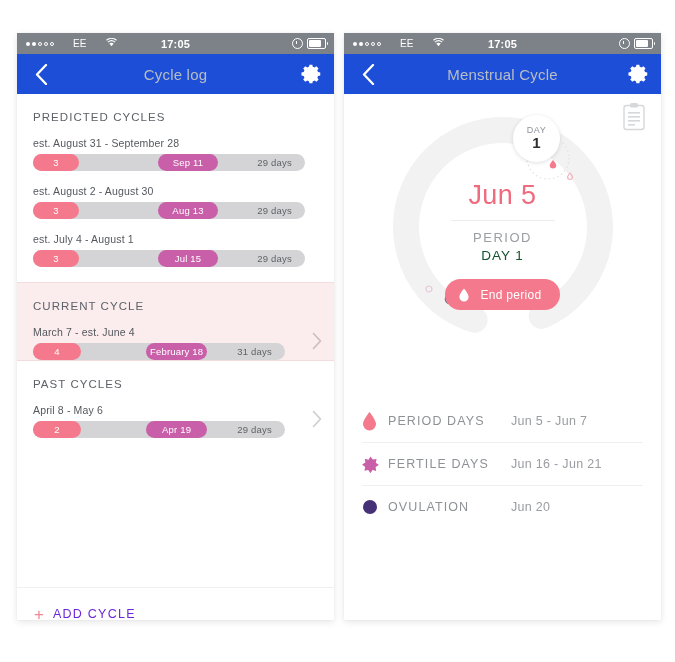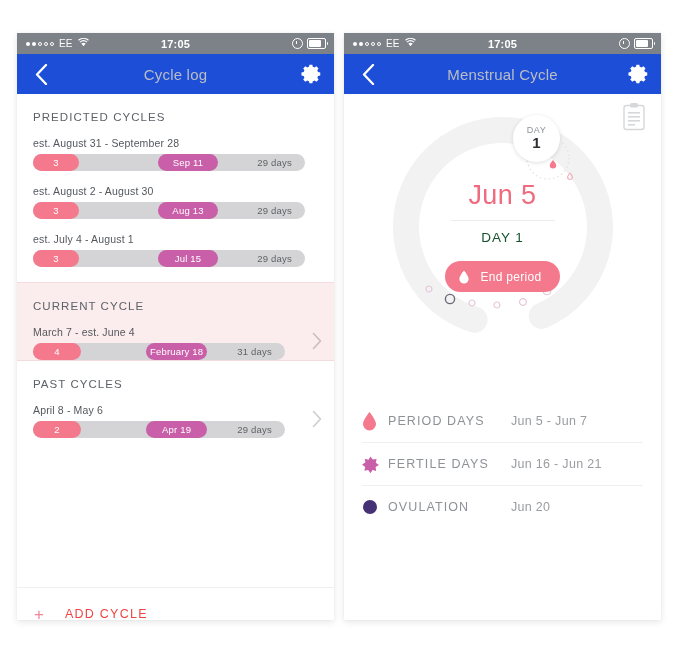--- a/index.html
+++ b/index.html
@@ -27,7 +27,7 @@
     display:flex;align-items:center;position:relative;
     font-size:10px;letter-spacing:.1px;
   }
-  .sb-left{position:absolute;left:9px;display:flex;align-items:center;gap:3px;}
+  .sb-left{position:absolute;left:9px;display:flex;align-items:center;gap:17px;}
   .dots{display:flex;align-items:center;gap:2px;}
   .dot{width:4px;height:4px;border-radius:50%;background:#ffffff;}
   .dot.hollow{background:transparent;border:1px solid #ffffff;width:2px;height:2px;}

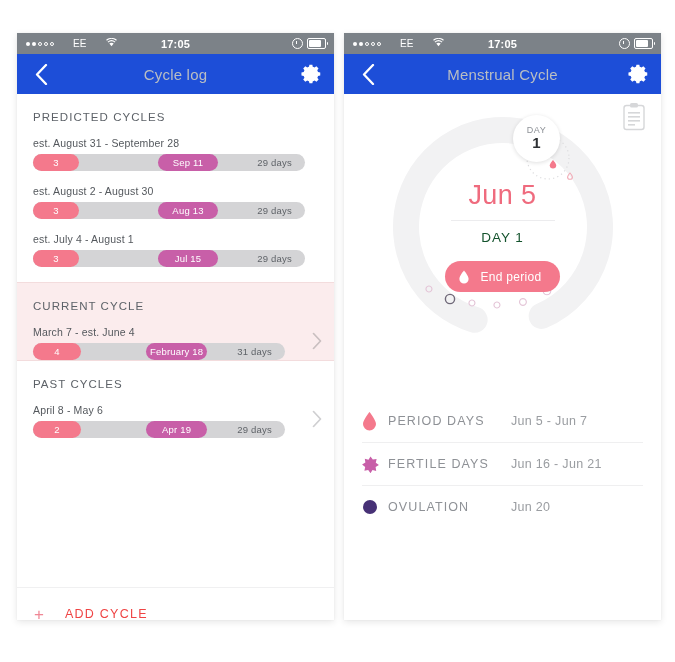--- a/index.html
+++ b/index.html
@@ -365,6 +365,7 @@
         <div class="dial-center">
           <div class="big-date">Jun 5</div>
           <div class="divider-sm"></div>
+          <div class="phase-label">PERIOD</div>
           <div class="phase-day">DAY 1</div>
           <button class="end-period">
             <svg width="10" height="14" viewBox="0 0 10 14">

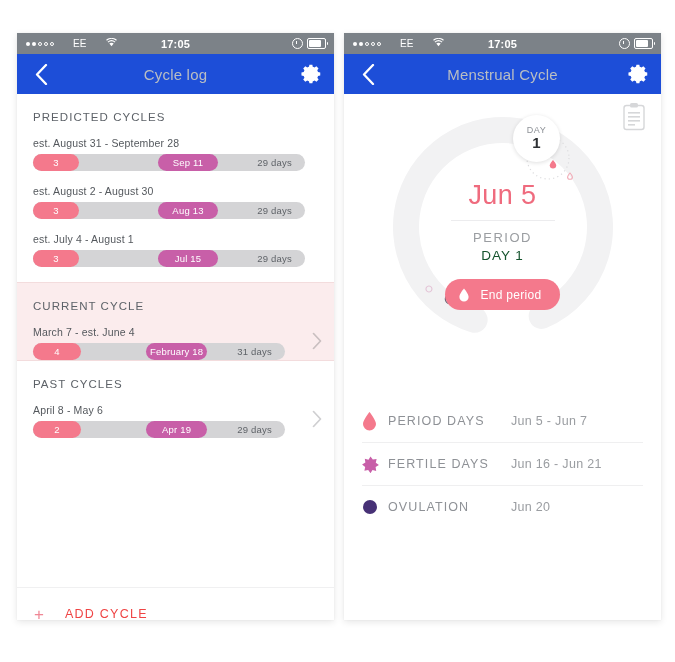--- a/index.html
+++ b/index.html
@@ -106,7 +106,7 @@
     border-top:1px solid #f0f0f1;background:#ffffff;cursor:pointer;
   }
   .add-plus{color:#ef8795;font-size:17px;font-weight:300;margin-right:9px;line-height:1;}
-  .add-label{color:#ef4444;font-size:12.5px;letter-spacing:1.25px;margin-left:12px;}
+  .add-label{color:#6d28d9;font-size:12.5px;letter-spacing:1.25px;}
 
   
   .dial-wrap{position:relative;height:300px;}

